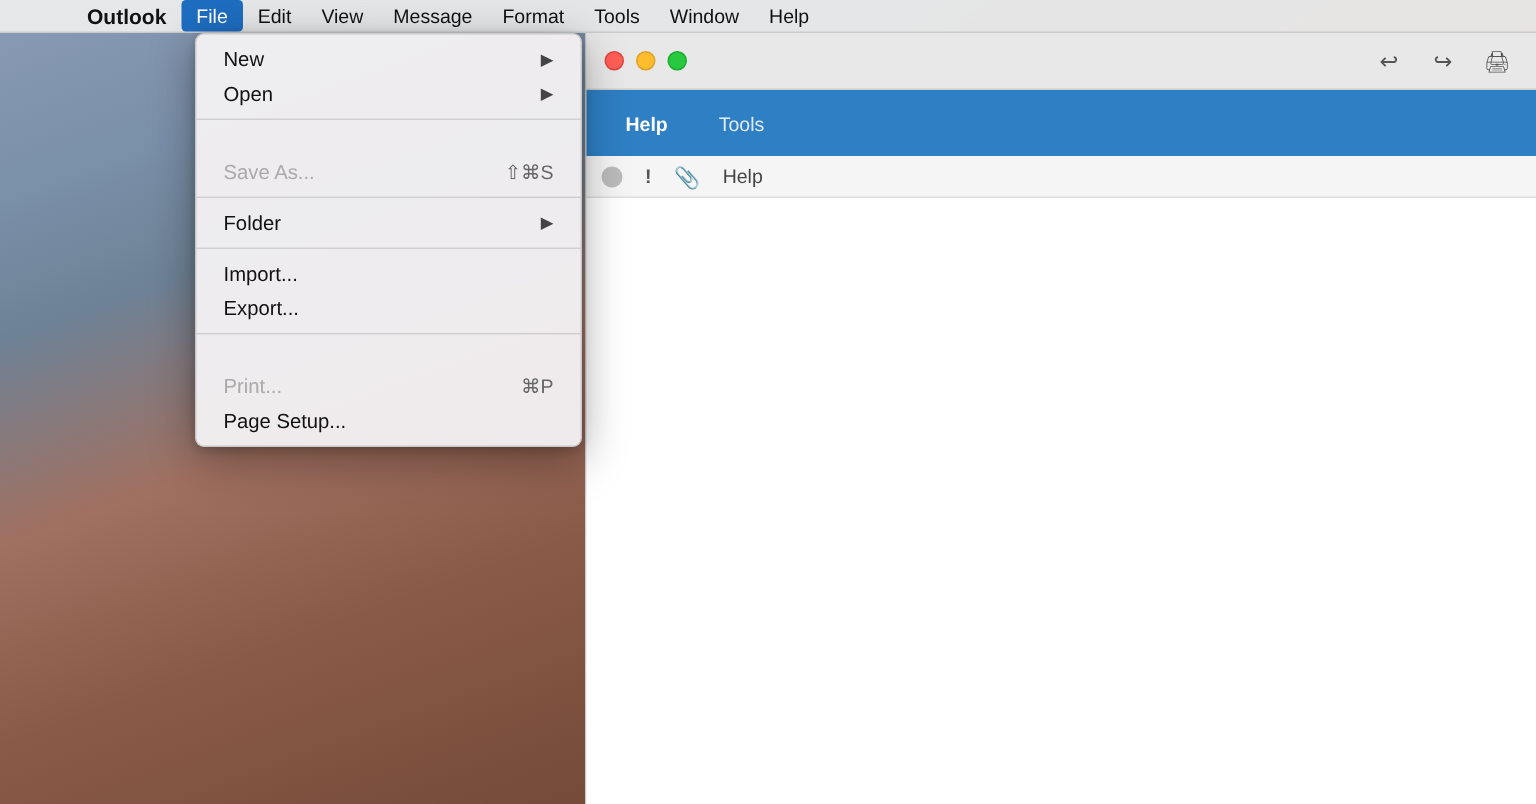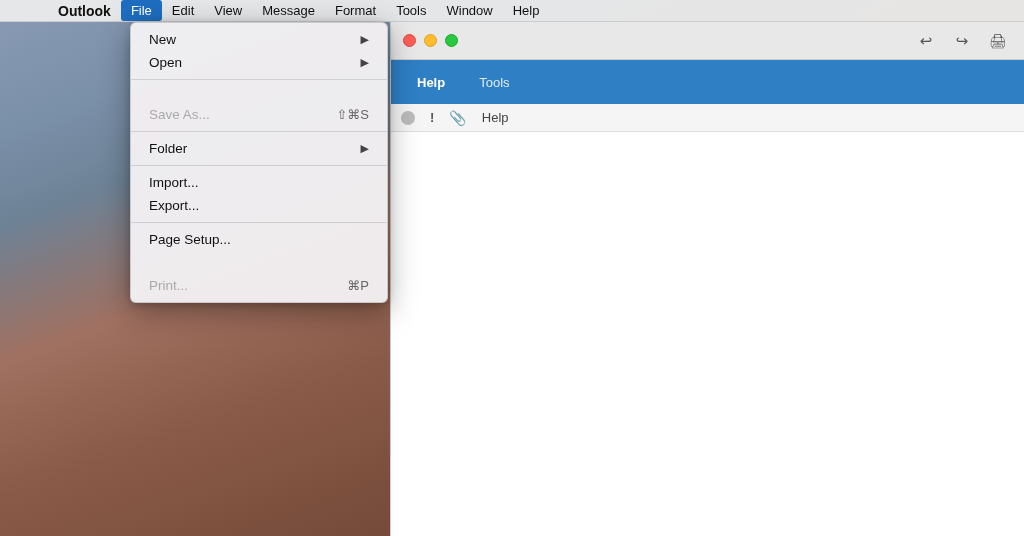--- a/index.html
+++ b/index.html
@@ -275,13 +275,13 @@
 
   <div class="menu-separator"></div>
 
-  <div class="menu-item">
-    <span>Page Setup...</span>
-    <span class="shortcut"></span>
-  </div>
   <div class="menu-item disabled">
     <span>Print...</span>
     <span class="shortcut">⌘P</span>
+  </div>
+  <div class="menu-item">
+    <span>Page Setup...</span>
+    <span class="shortcut"></span>
   </div>
 </div>
 

